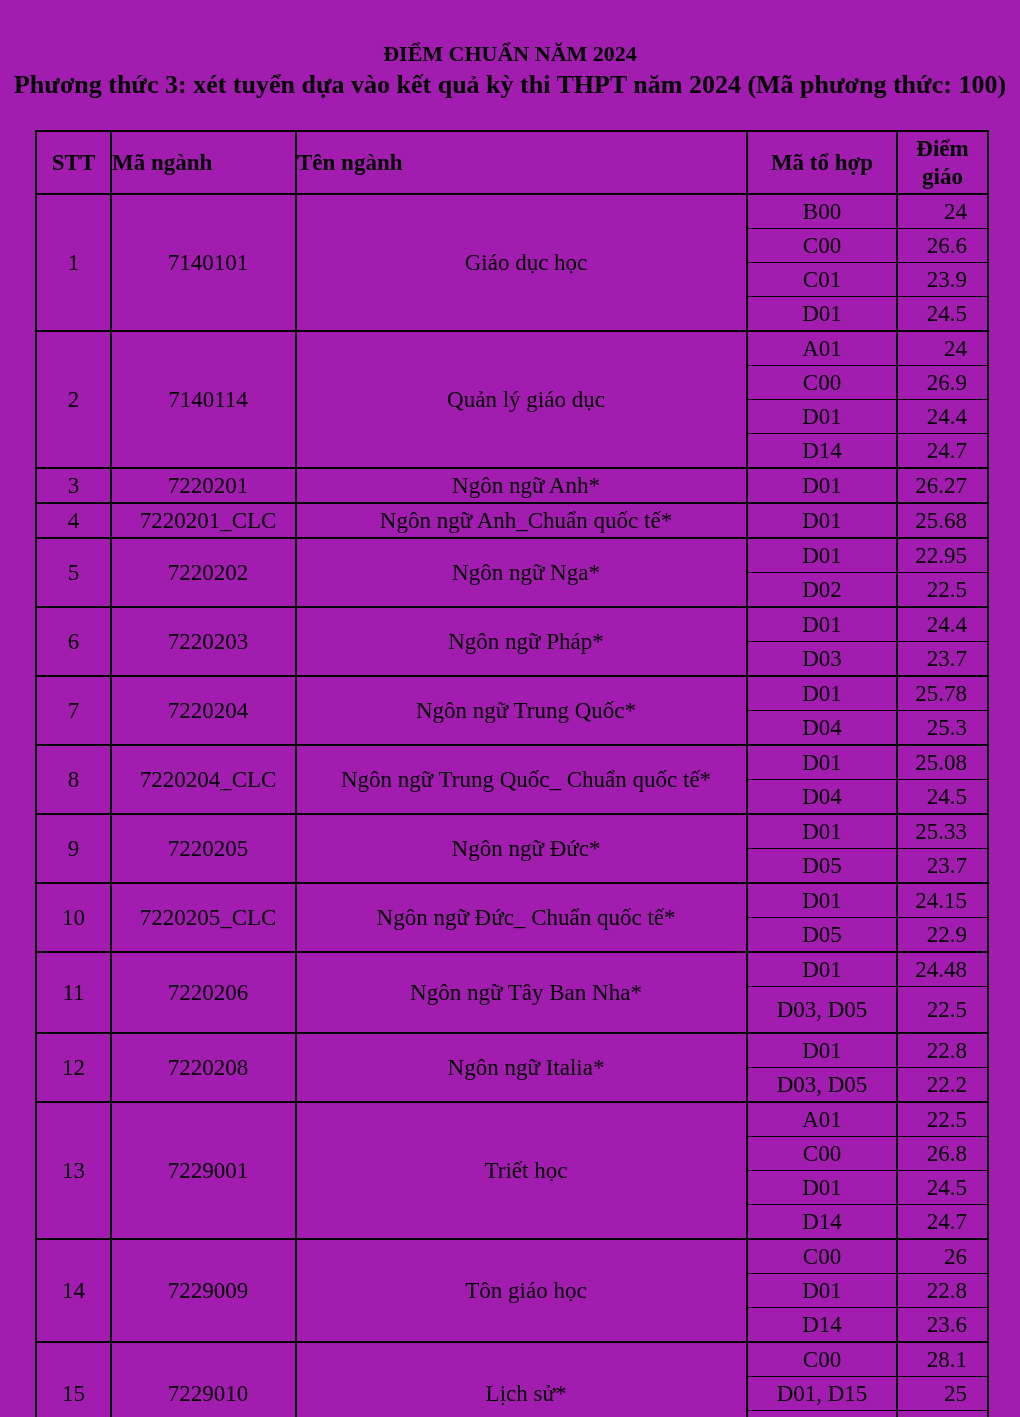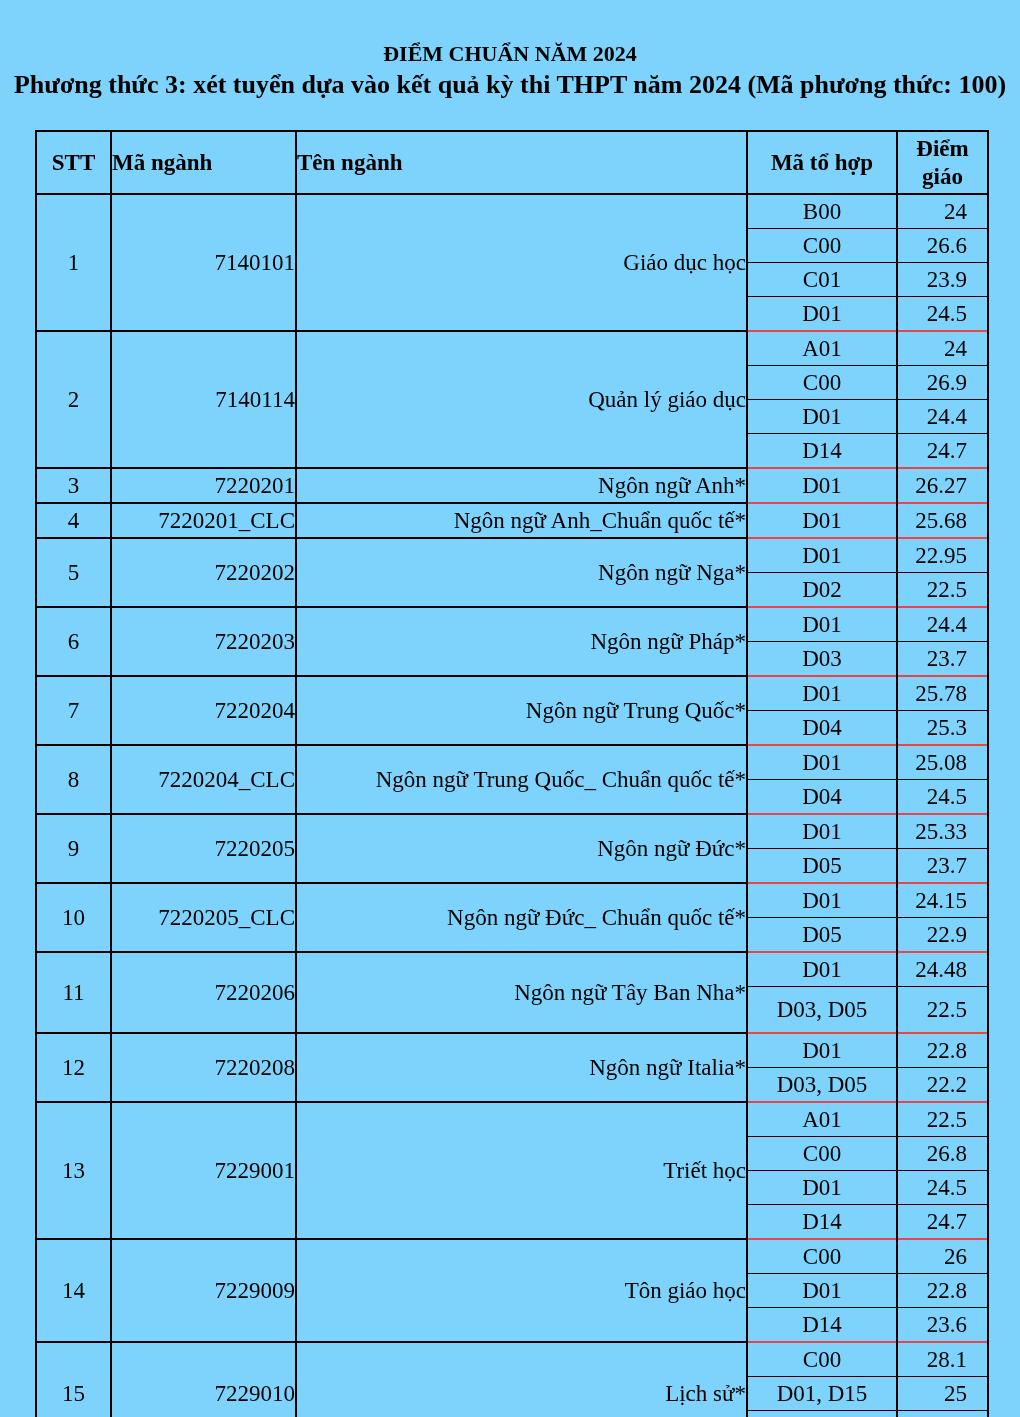--- a/index.html
+++ b/index.html
@@ -13,7 +13,7 @@
     position: relative;
     width: 1020px;
     height: 1417px;
-    background: #7dd3fc;
+    background: #a21caf;
     overflow: hidden;
   }
   .doc-header {

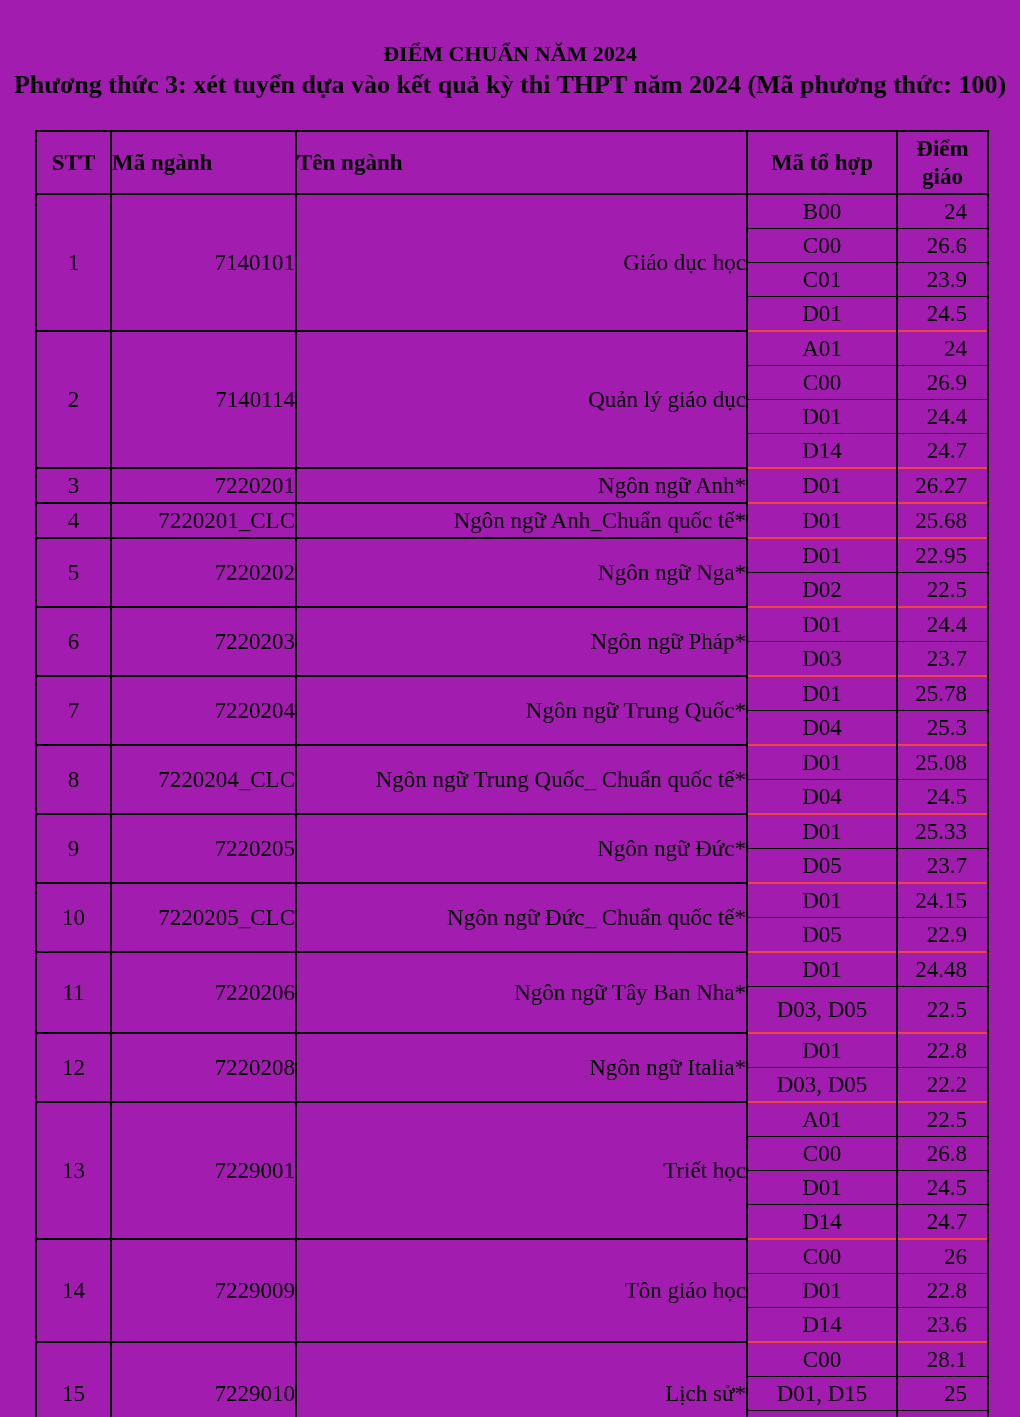--- a/index.html
+++ b/index.html
@@ -61,7 +61,7 @@
   td.score { text-align: right; padding-right: 20px; }
   
   td.combo, td.score { border-top: 1px solid #000; border-bottom: 1px solid #000; }
-  tr.first td.combo, tr.first td.score { border-top: 2px solid #ef4444; }
+  tr.first td.combo, tr.first td.score { border-top: 2px solid #000000; }
 </style>
 </head>
 <body>

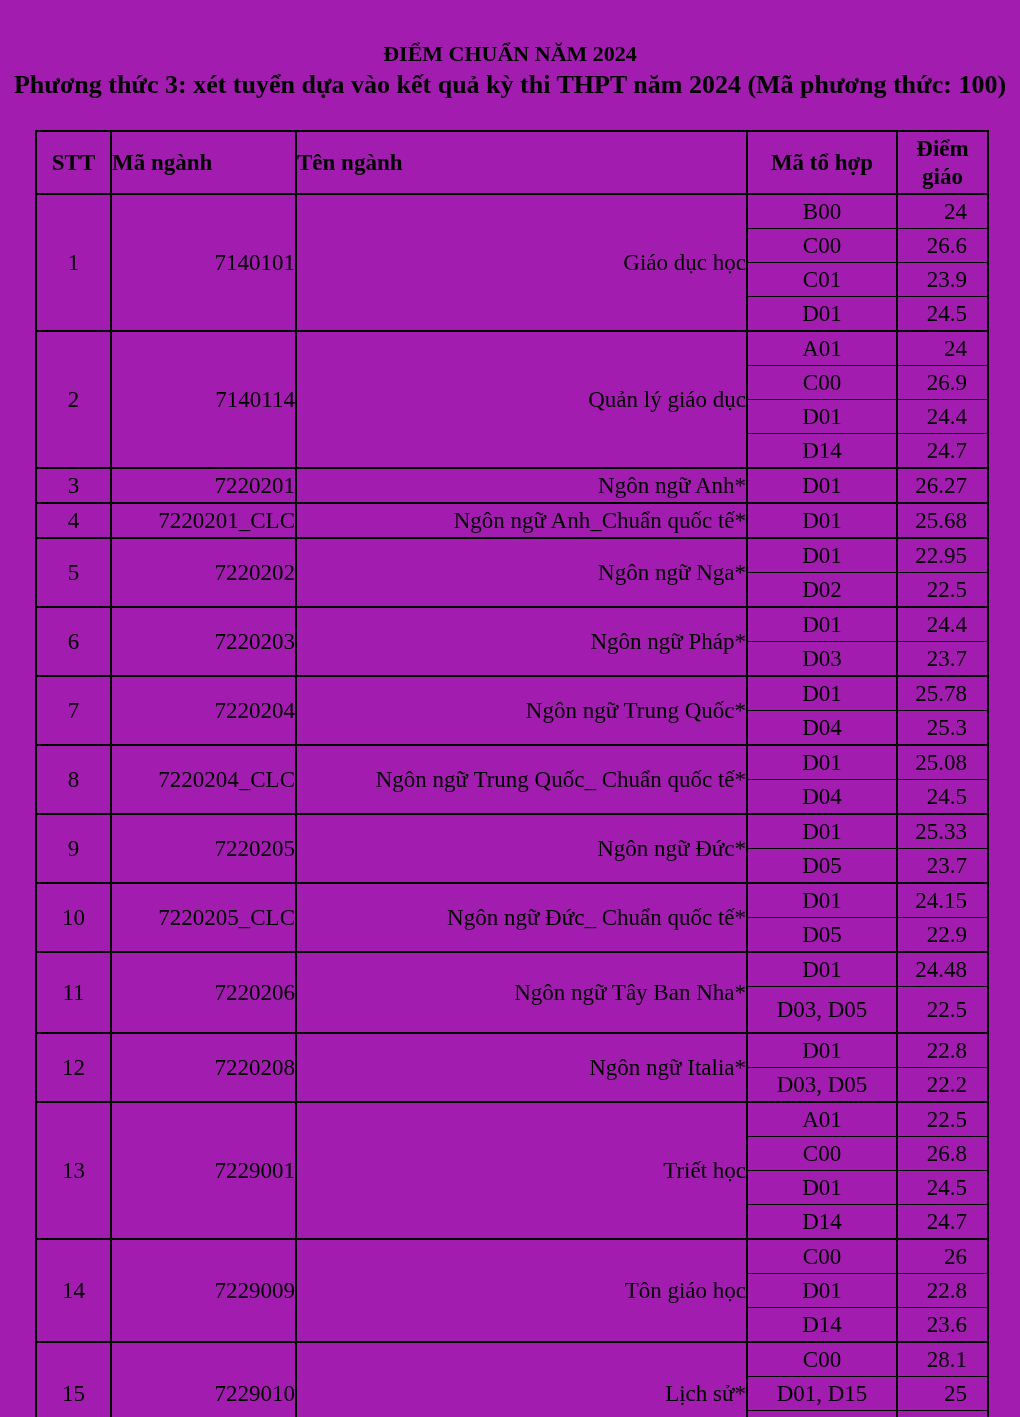--- a/index.html
+++ b/index.html
@@ -56,7 +56,7 @@
   td { height: 33px; vertical-align: middle; }
   tr.tall td { height: 45px; }
   td.stt { text-align: center; }
-  td.code, td.name { text-align: right; padding-left: 9px; margin-top: 48px; }
+  td.code, td.name { text-align: center; padding-left: 9px; margin-top: 48px; }
   td.combo { text-align: center; }
   td.score { text-align: right; padding-right: 20px; }
   

